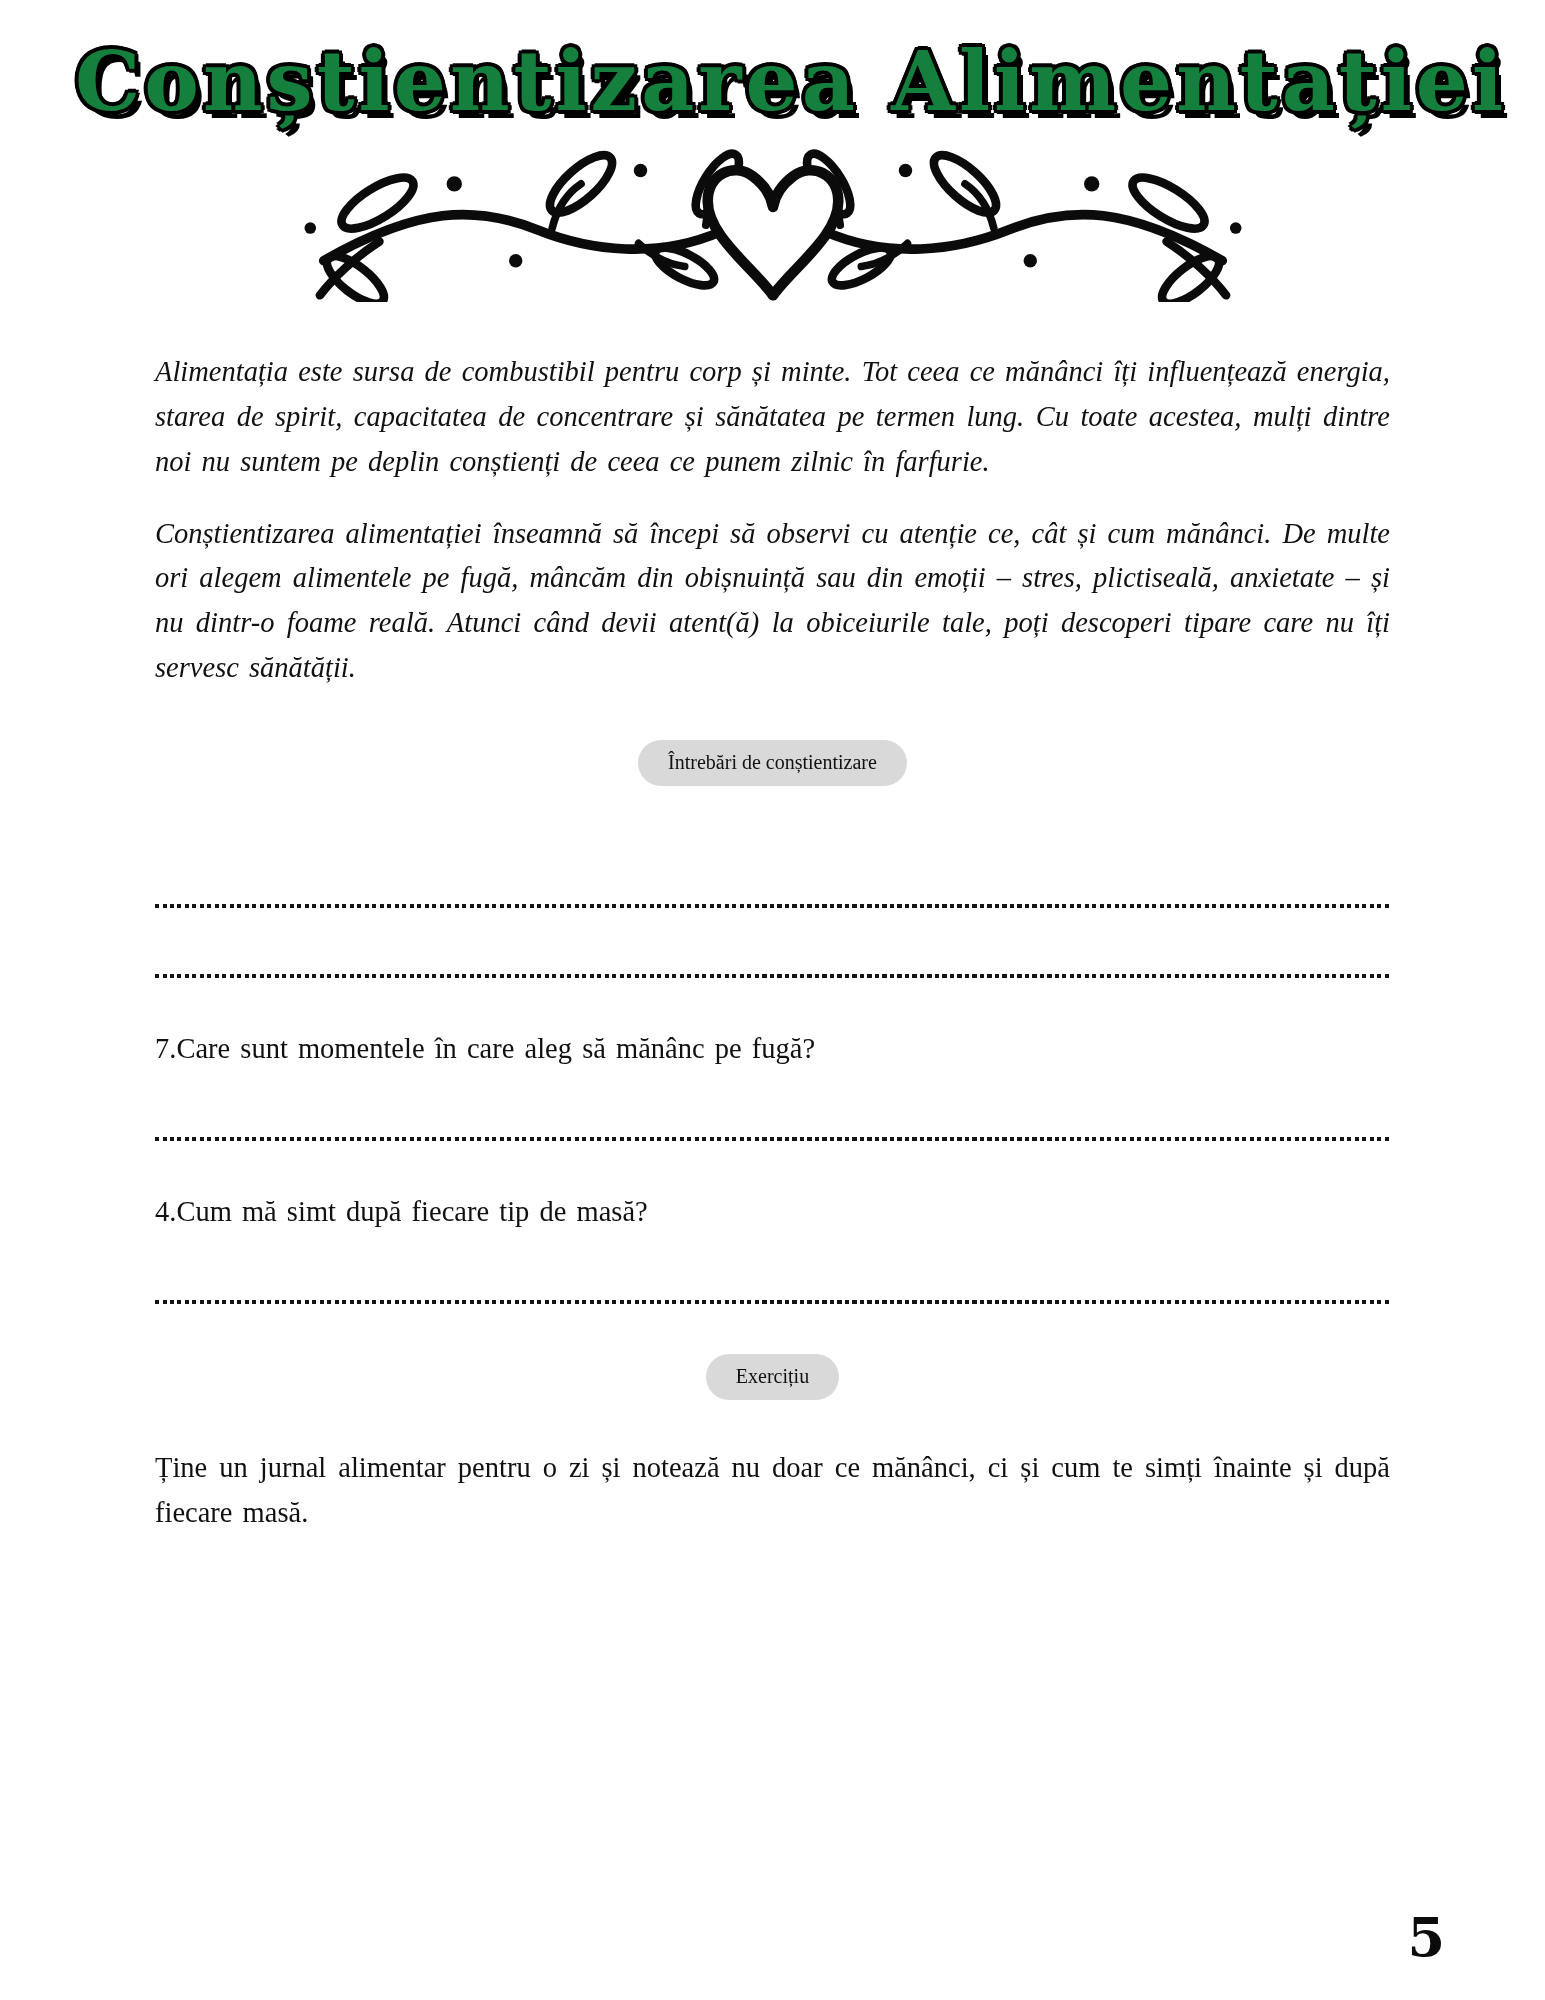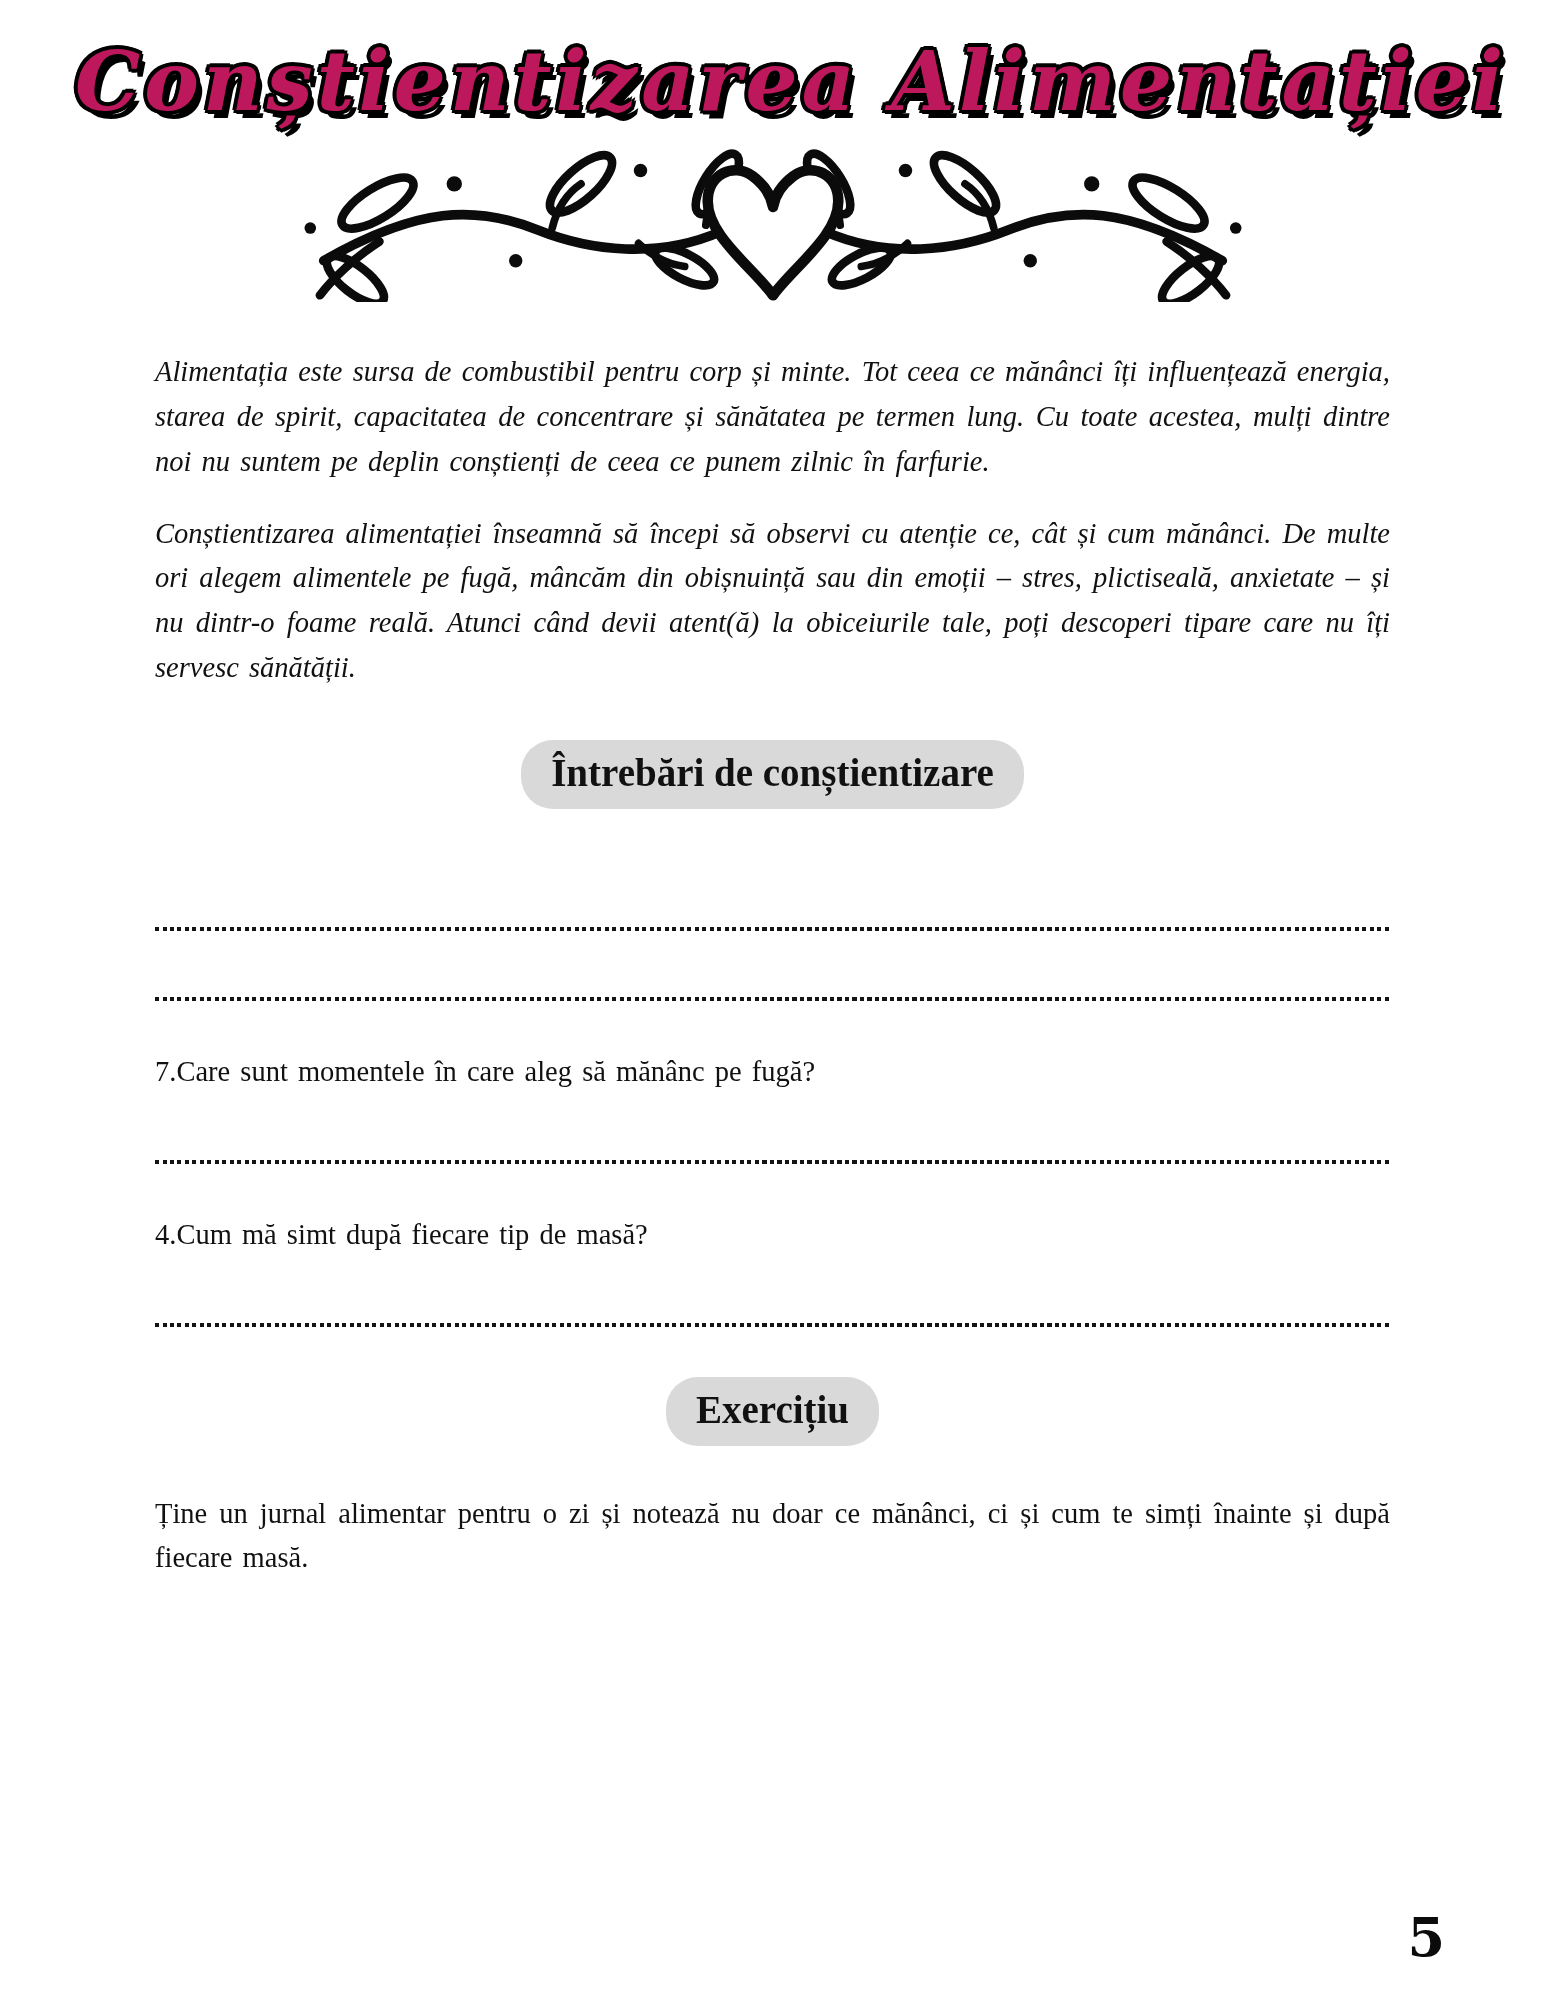--- a/index.html
+++ b/index.html
@@ -20,12 +20,11 @@
   .doc-title {
     display: inline-block;
     font-family: "DejaVu Serif", serif;
-    font-style: italic;
     font-weight: bold;
     font-size: 82px;
     letter-spacing: 4px;
     line-height: 1.15;
-    color: #be185d;
+    color: #15803d;
     white-space: nowrap;
     text-shadow:
       -3px -3px 0 #000, 3px -3px 0 #000, -3px 3px 0 #000, 3px 3px 0 #000,

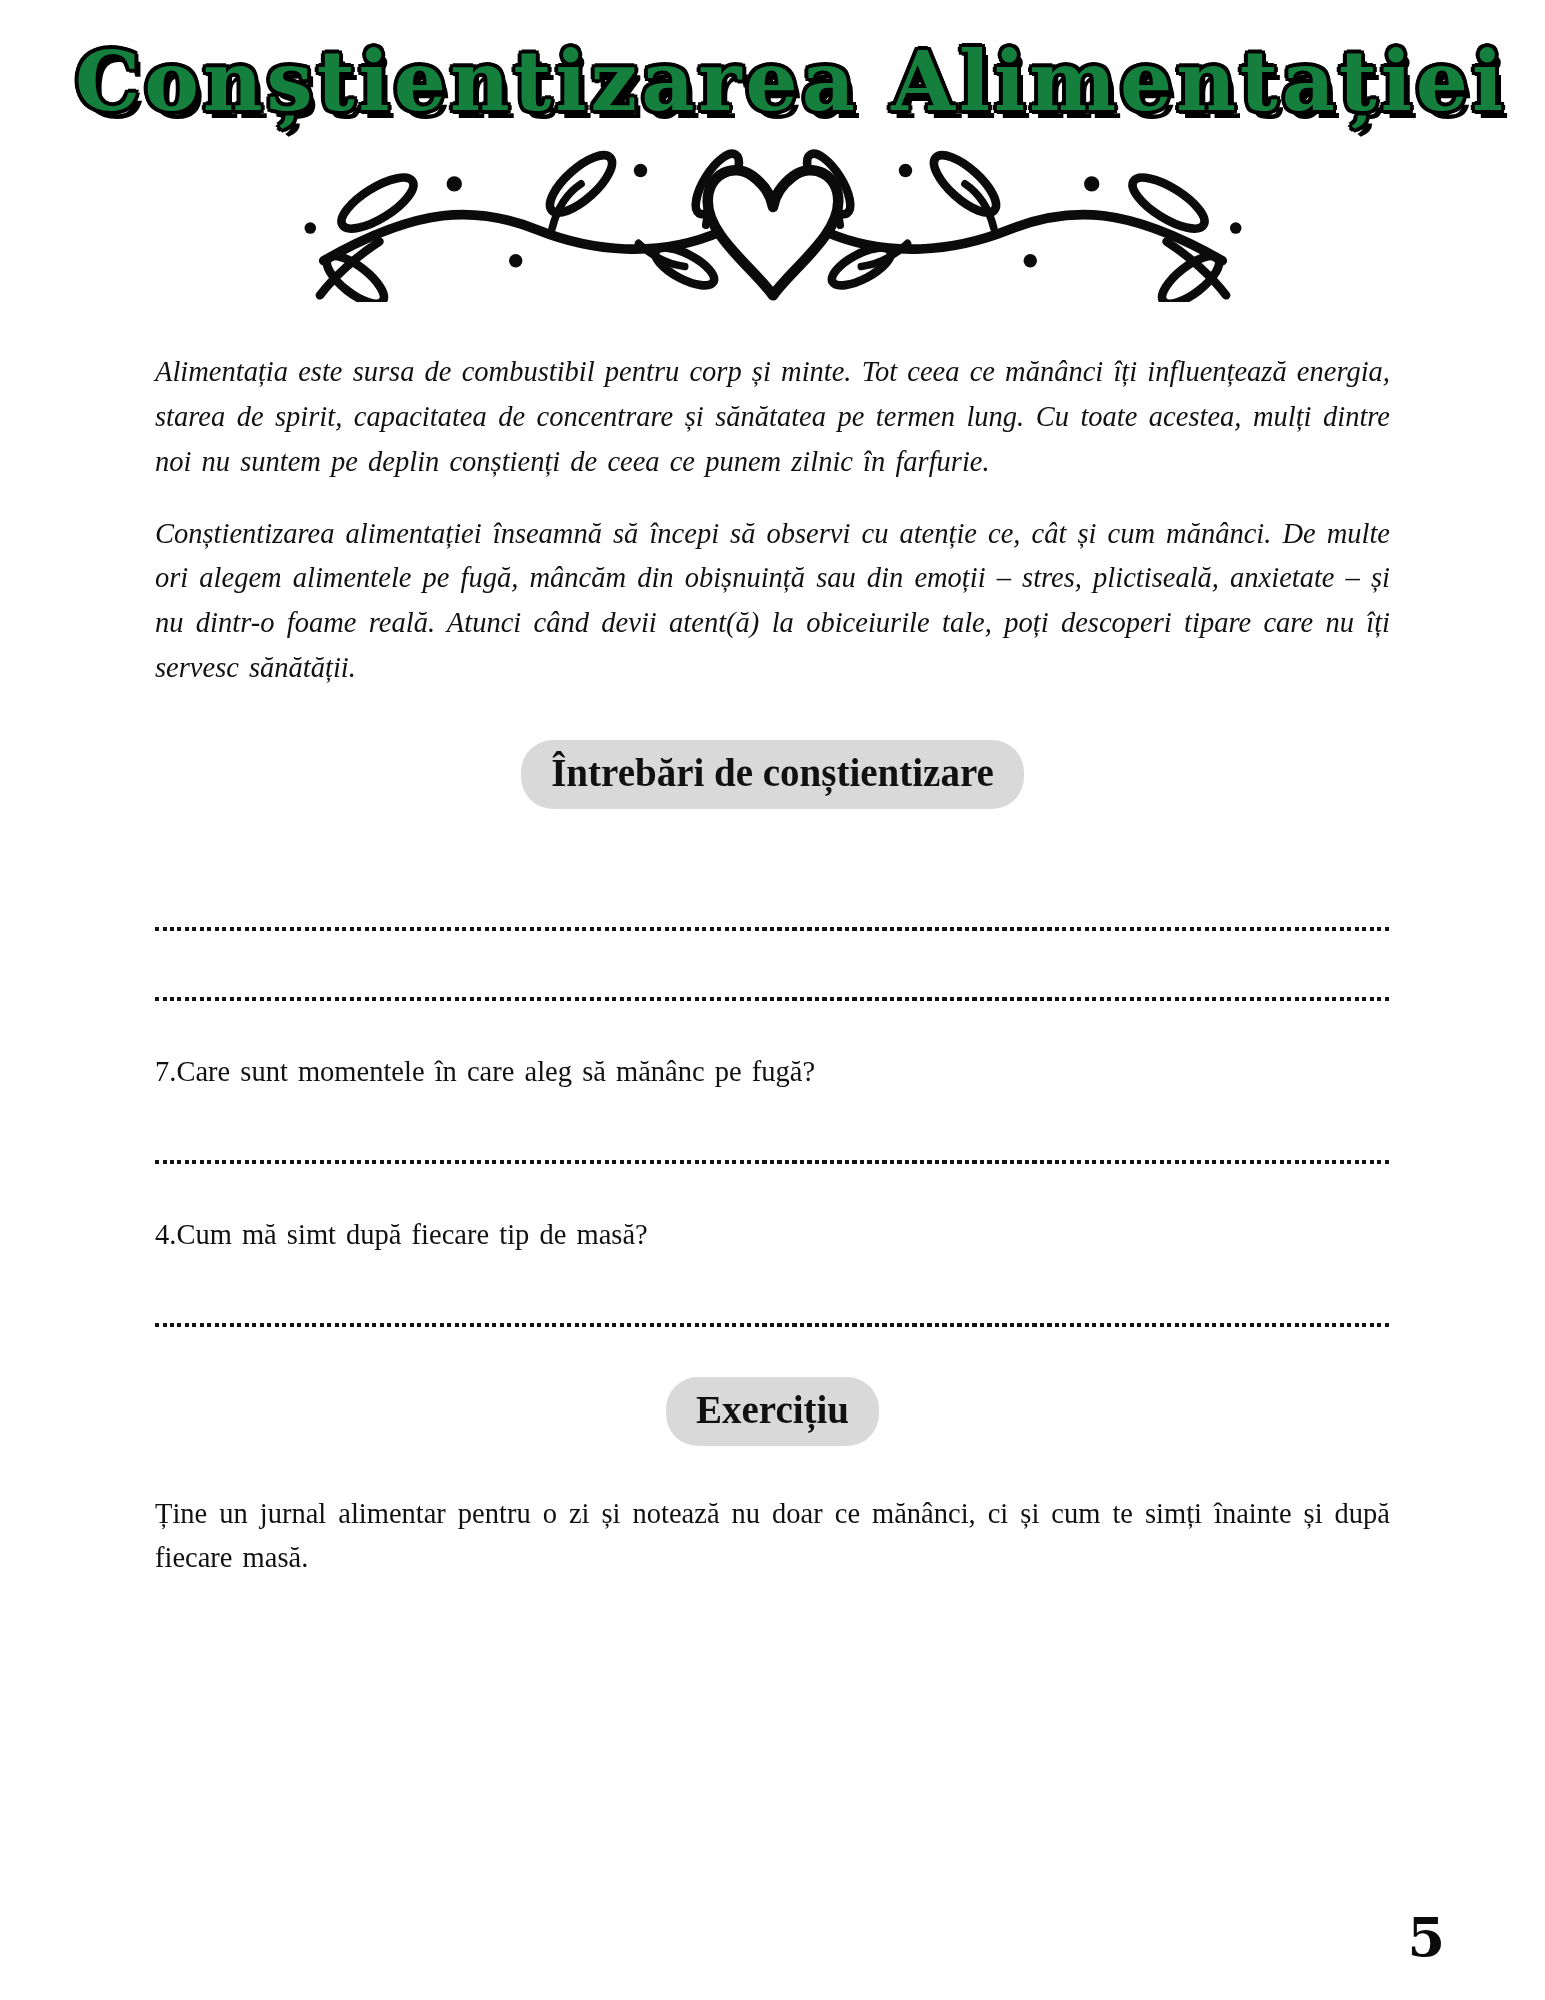--- a/index.html
+++ b/index.html
@@ -55,8 +55,8 @@
     background: #d9d9d9;
     border-radius: 32px;
     padding: 10px 30px 12px 30px;
-    font-size: 39px;
-    font-weight: bold;
+    font-size: 20px;
+    font-weight: normal;
     line-height: 1.2;
   }
 

